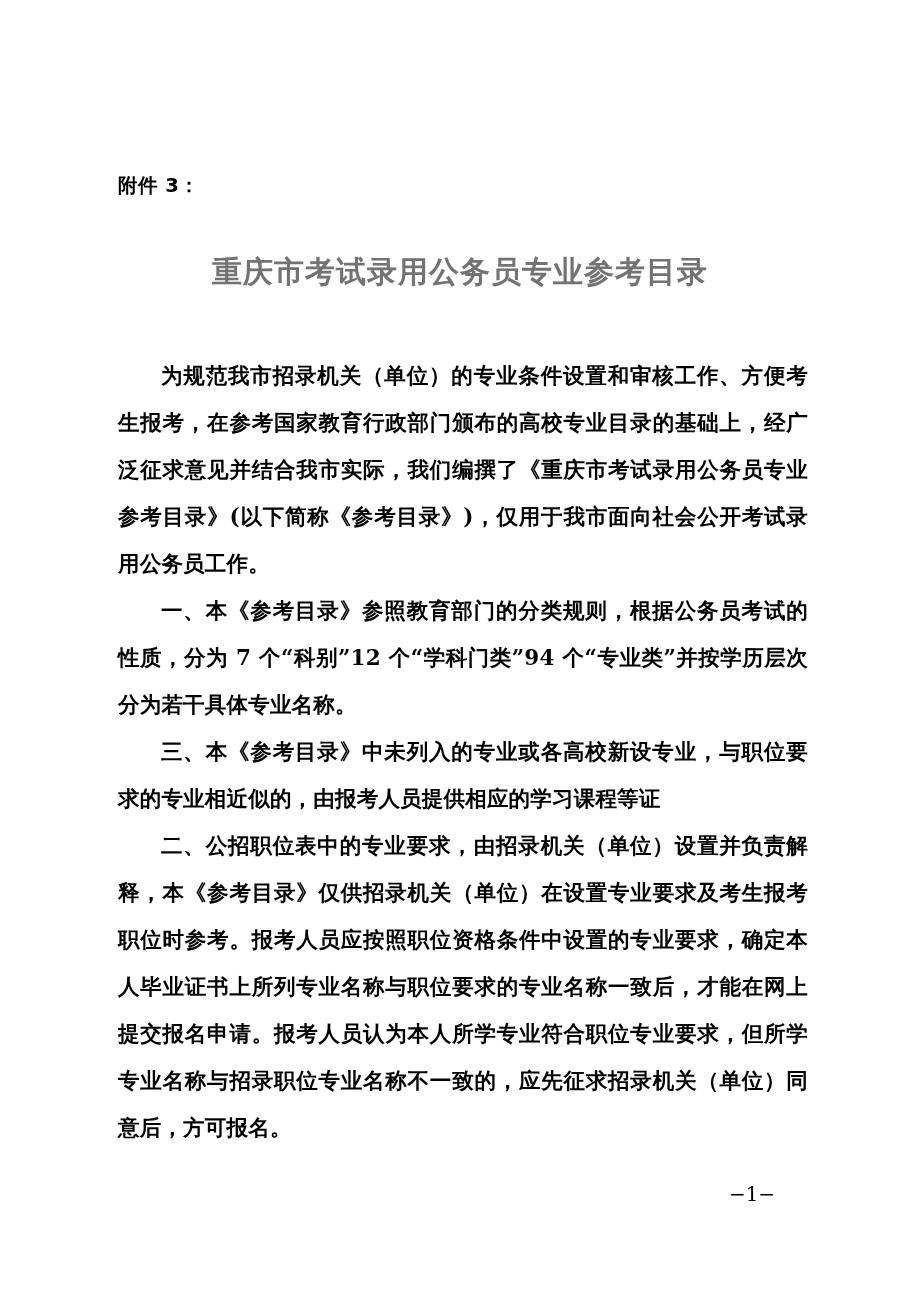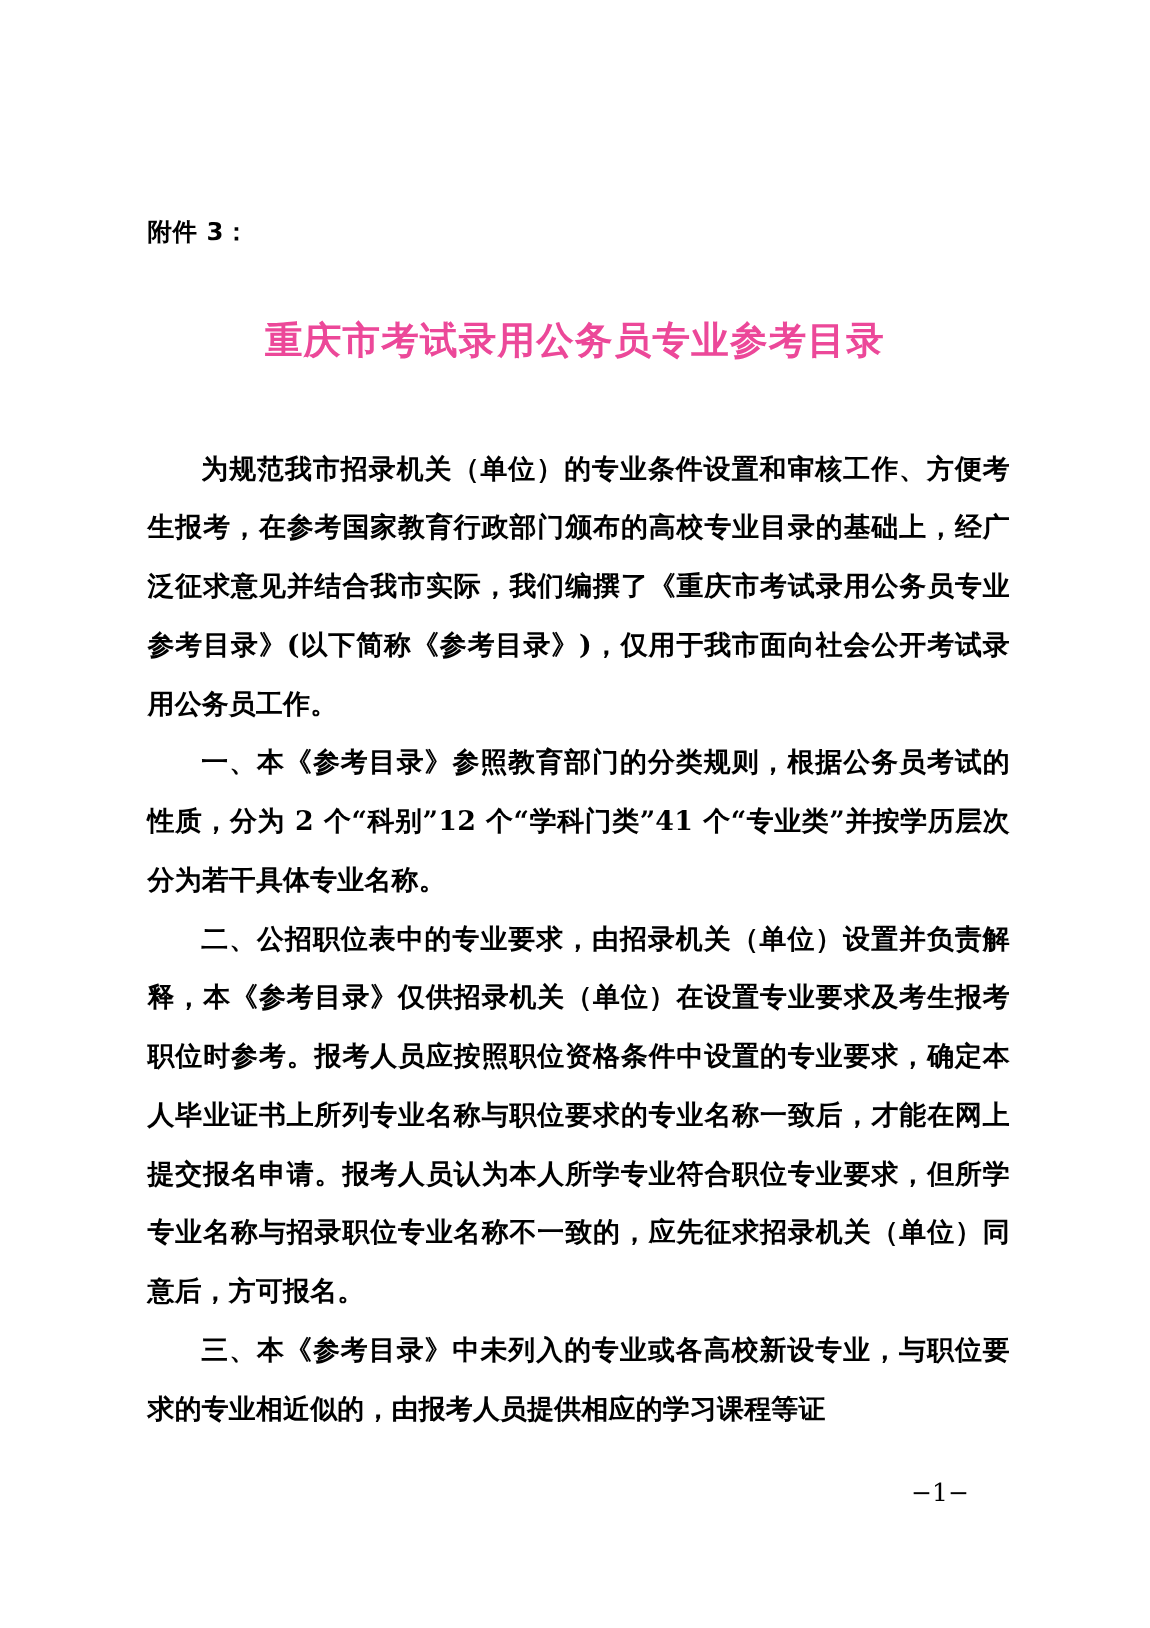--- a/index.html
+++ b/index.html
@@ -44,7 +44,7 @@
     font-size: 30px;
     font-weight: bold;
     letter-spacing: 1px;
-    color: #ec4899;
+    color: #737373;
   }
   .body-block {
     position: absolute;

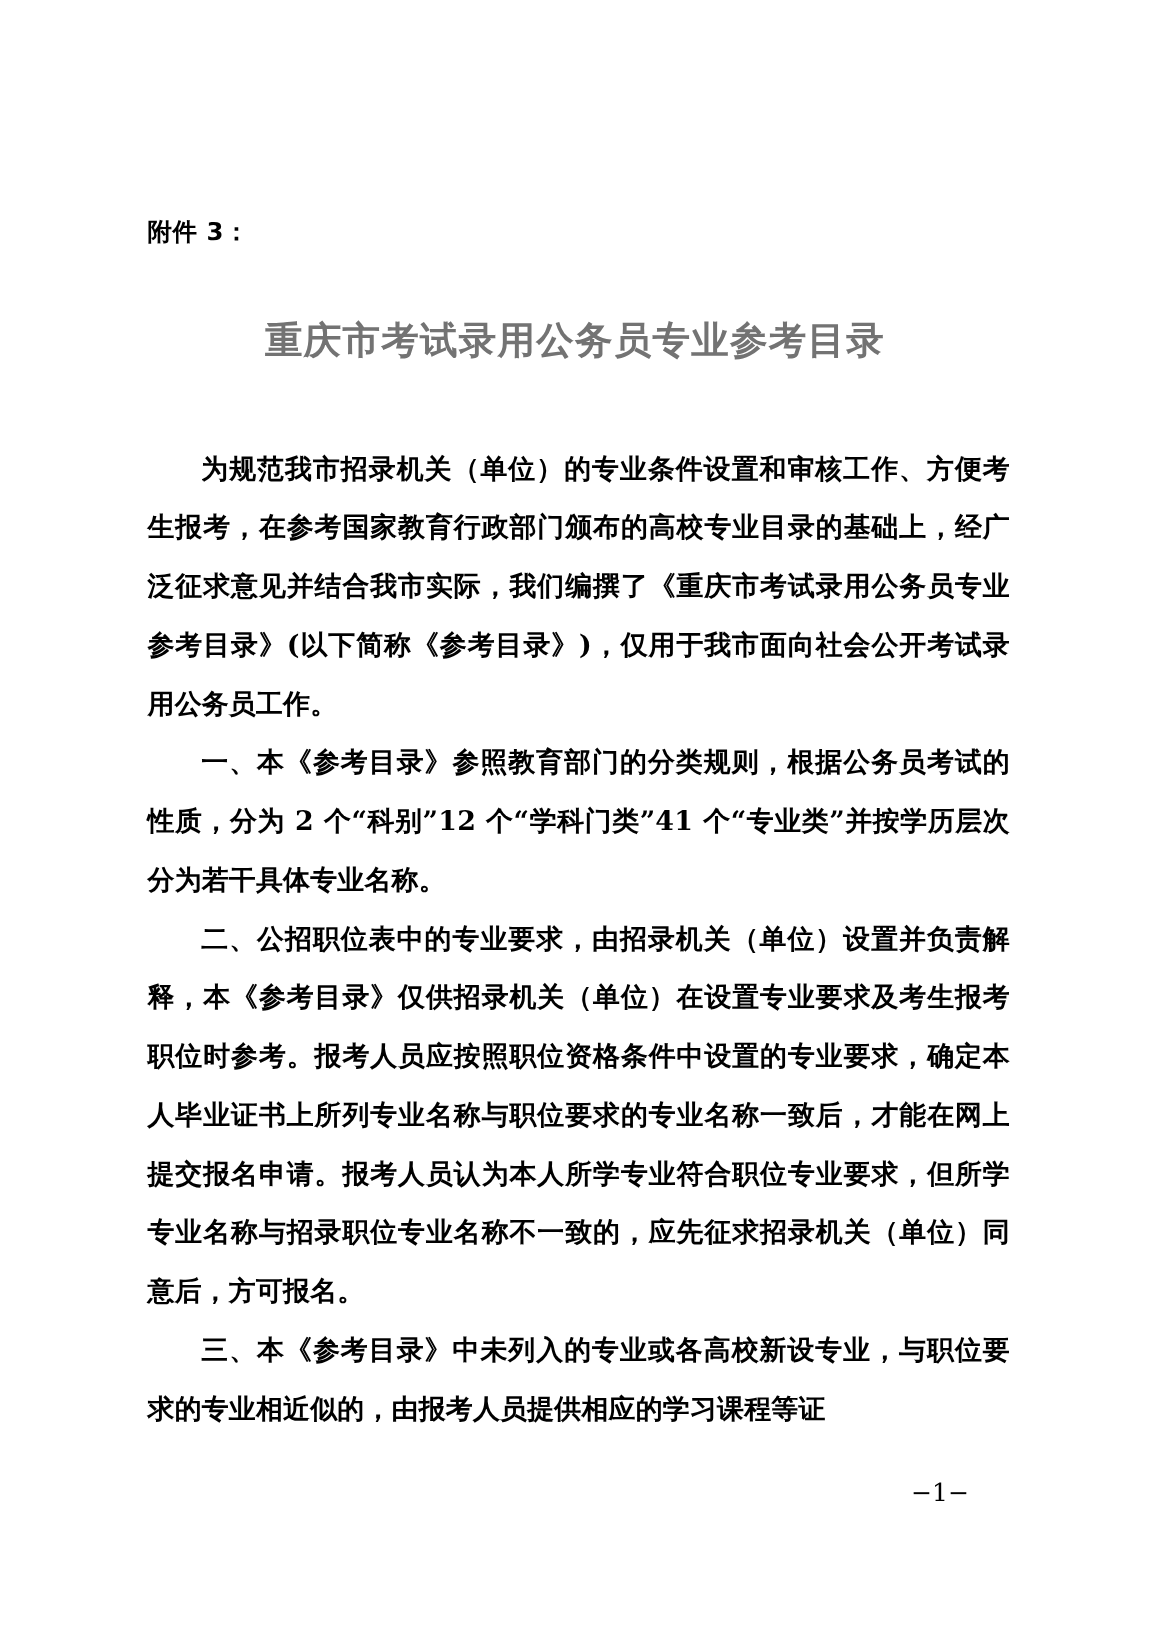--- a/index.html
+++ b/index.html
@@ -92,7 +92,7 @@
 
   <div class="body-block">
     <p class="para">为规范我市招录机关（单位）的专业条件设置和审核工作、方便考生报考，在参考国家教育行政部门颁布的高校专业目录的基础上，经广泛征求意见并结合我市实际，我们编撰了《重庆市考试录用公务员专业参考目录》(以下简称《参考目录》)，仅用于我市面向社会公开考试录用公务员工作。</p>
-    <p class="para">一、本《参考目录》参照教育部门的分类规则，根据公务员考试的性质，分为 2 个“科别”12 个“学科门类”41 个“专业类”并按学历层次分为若干具体专业名称。</p>
+    <p class="para">一、本《参考目录》参照教育部门的分类规则，根据公务员考试的性质，分为 7 个“科别”12 个“学科门类”94 个“专业类”并按学历层次分为若干具体专业名称。</p>
     <p class="para">二、公招职位表中的专业要求，由招录机关（单位）设置并负责解释，本《参考目录》仅供招录机关（单位）在设置专业要求及考生报考职位时参考。报考人员应按照职位资格条件中设置的专业要求，确定本人毕业证书上所列专业名称与职位要求的专业名称一致后，才能在网上提交报名申请。报考人员认为本人所学专业符合职位专业要求，但所学专业名称与招录职位专业名称不一致的，应先征求招录机关（单位）同意后，方可报名。</p>
     <p class="para">三、本《参考目录》中未列入的专业或各高校新设专业，与职位要求的专业相近似的，由报考人员提供相应的学习课程等证</p>
   </div>

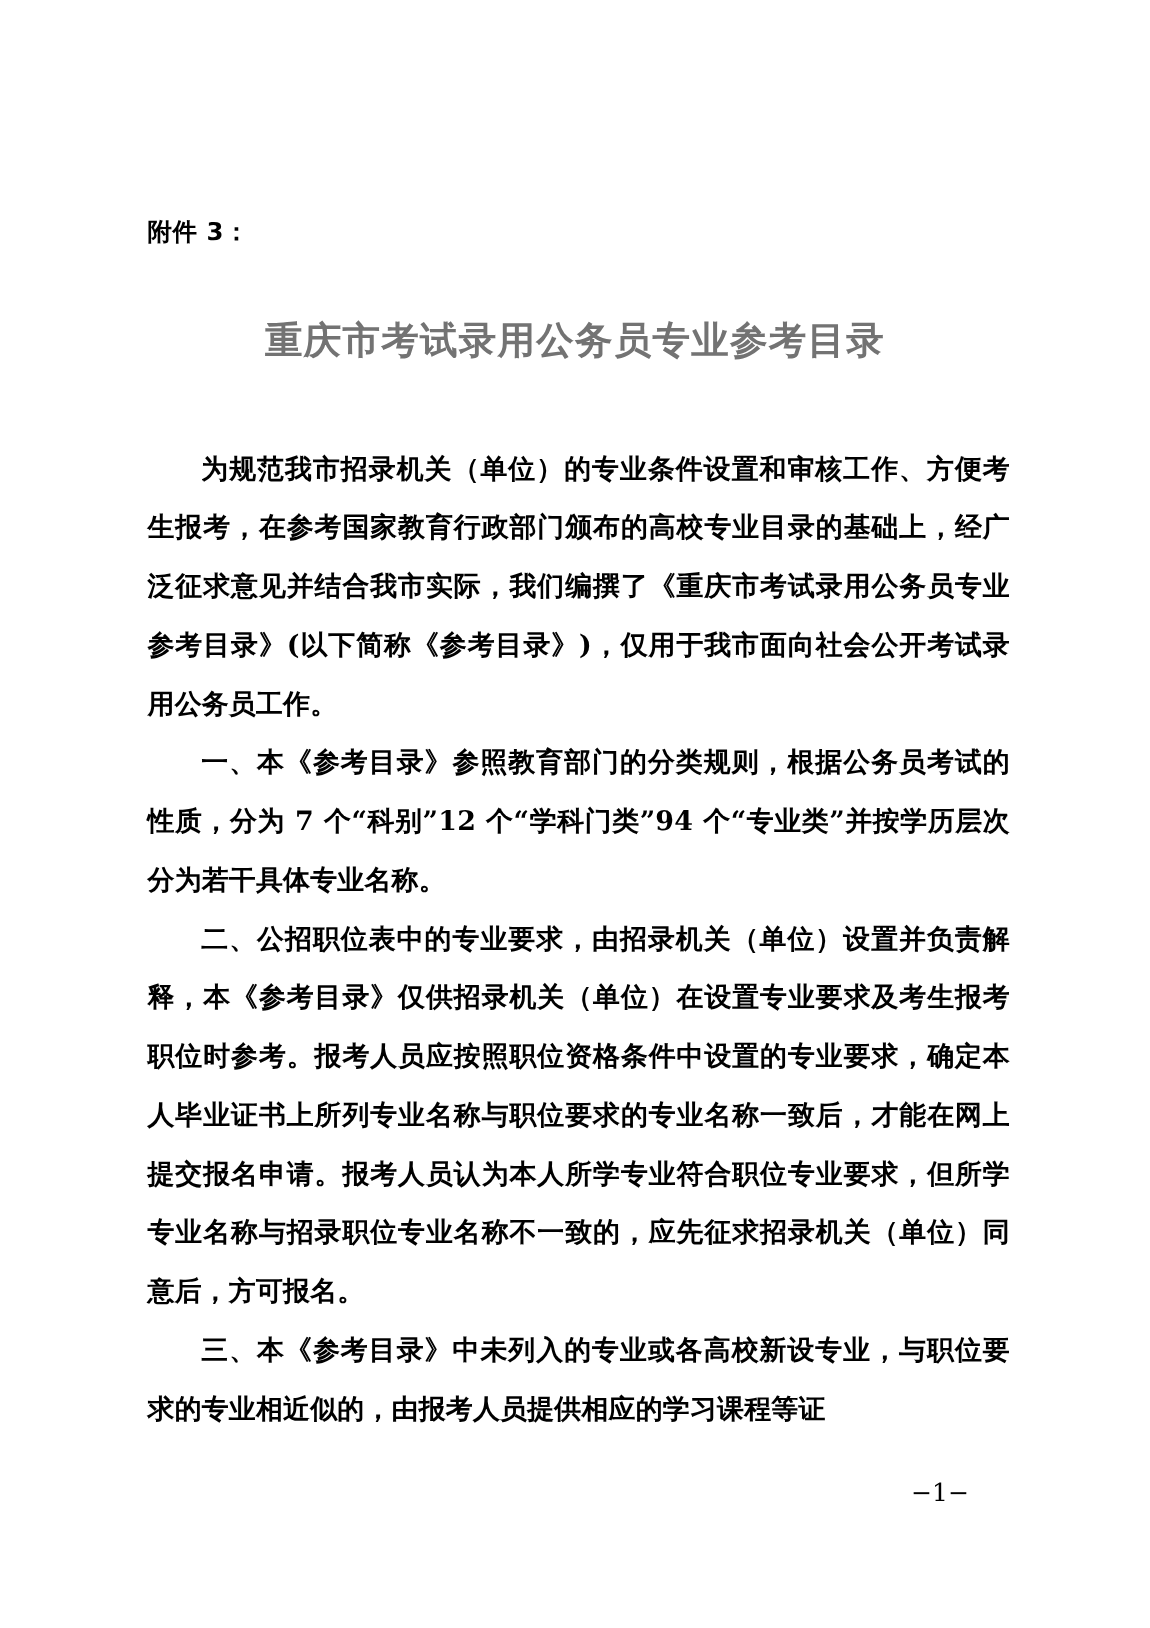--- a/index.html
+++ b/index.html
@@ -93,8 +93,8 @@
   <div class="body-block">
     <p class="para">为规范我市招录机关（单位）的专业条件设置和审核工作、方便考生报考，在参考国家教育行政部门颁布的高校专业目录的基础上，经广泛征求意见并结合我市实际，我们编撰了《重庆市考试录用公务员专业参考目录》(以下简称《参考目录》)，仅用于我市面向社会公开考试录用公务员工作。</p>
     <p class="para">一、本《参考目录》参照教育部门的分类规则，根据公务员考试的性质，分为 7 个“科别”12 个“学科门类”94 个“专业类”并按学历层次分为若干具体专业名称。</p>
+    <p class="para">三、本《参考目录》中未列入的专业或各高校新设专业，与职位要求的专业相近似的，由报考人员提供相应的学习课程等证</p>
     <p class="para">二、公招职位表中的专业要求，由招录机关（单位）设置并负责解释，本《参考目录》仅供招录机关（单位）在设置专业要求及考生报考职位时参考。报考人员应按照职位资格条件中设置的专业要求，确定本人毕业证书上所列专业名称与职位要求的专业名称一致后，才能在网上提交报名申请。报考人员认为本人所学专业符合职位专业要求，但所学专业名称与招录职位专业名称不一致的，应先征求招录机关（单位）同意后，方可报名。</p>
-    <p class="para">三、本《参考目录》中未列入的专业或各高校新设专业，与职位要求的专业相近似的，由报考人员提供相应的学习课程等证</p>
   </div>
 
   <div class="page-number">

